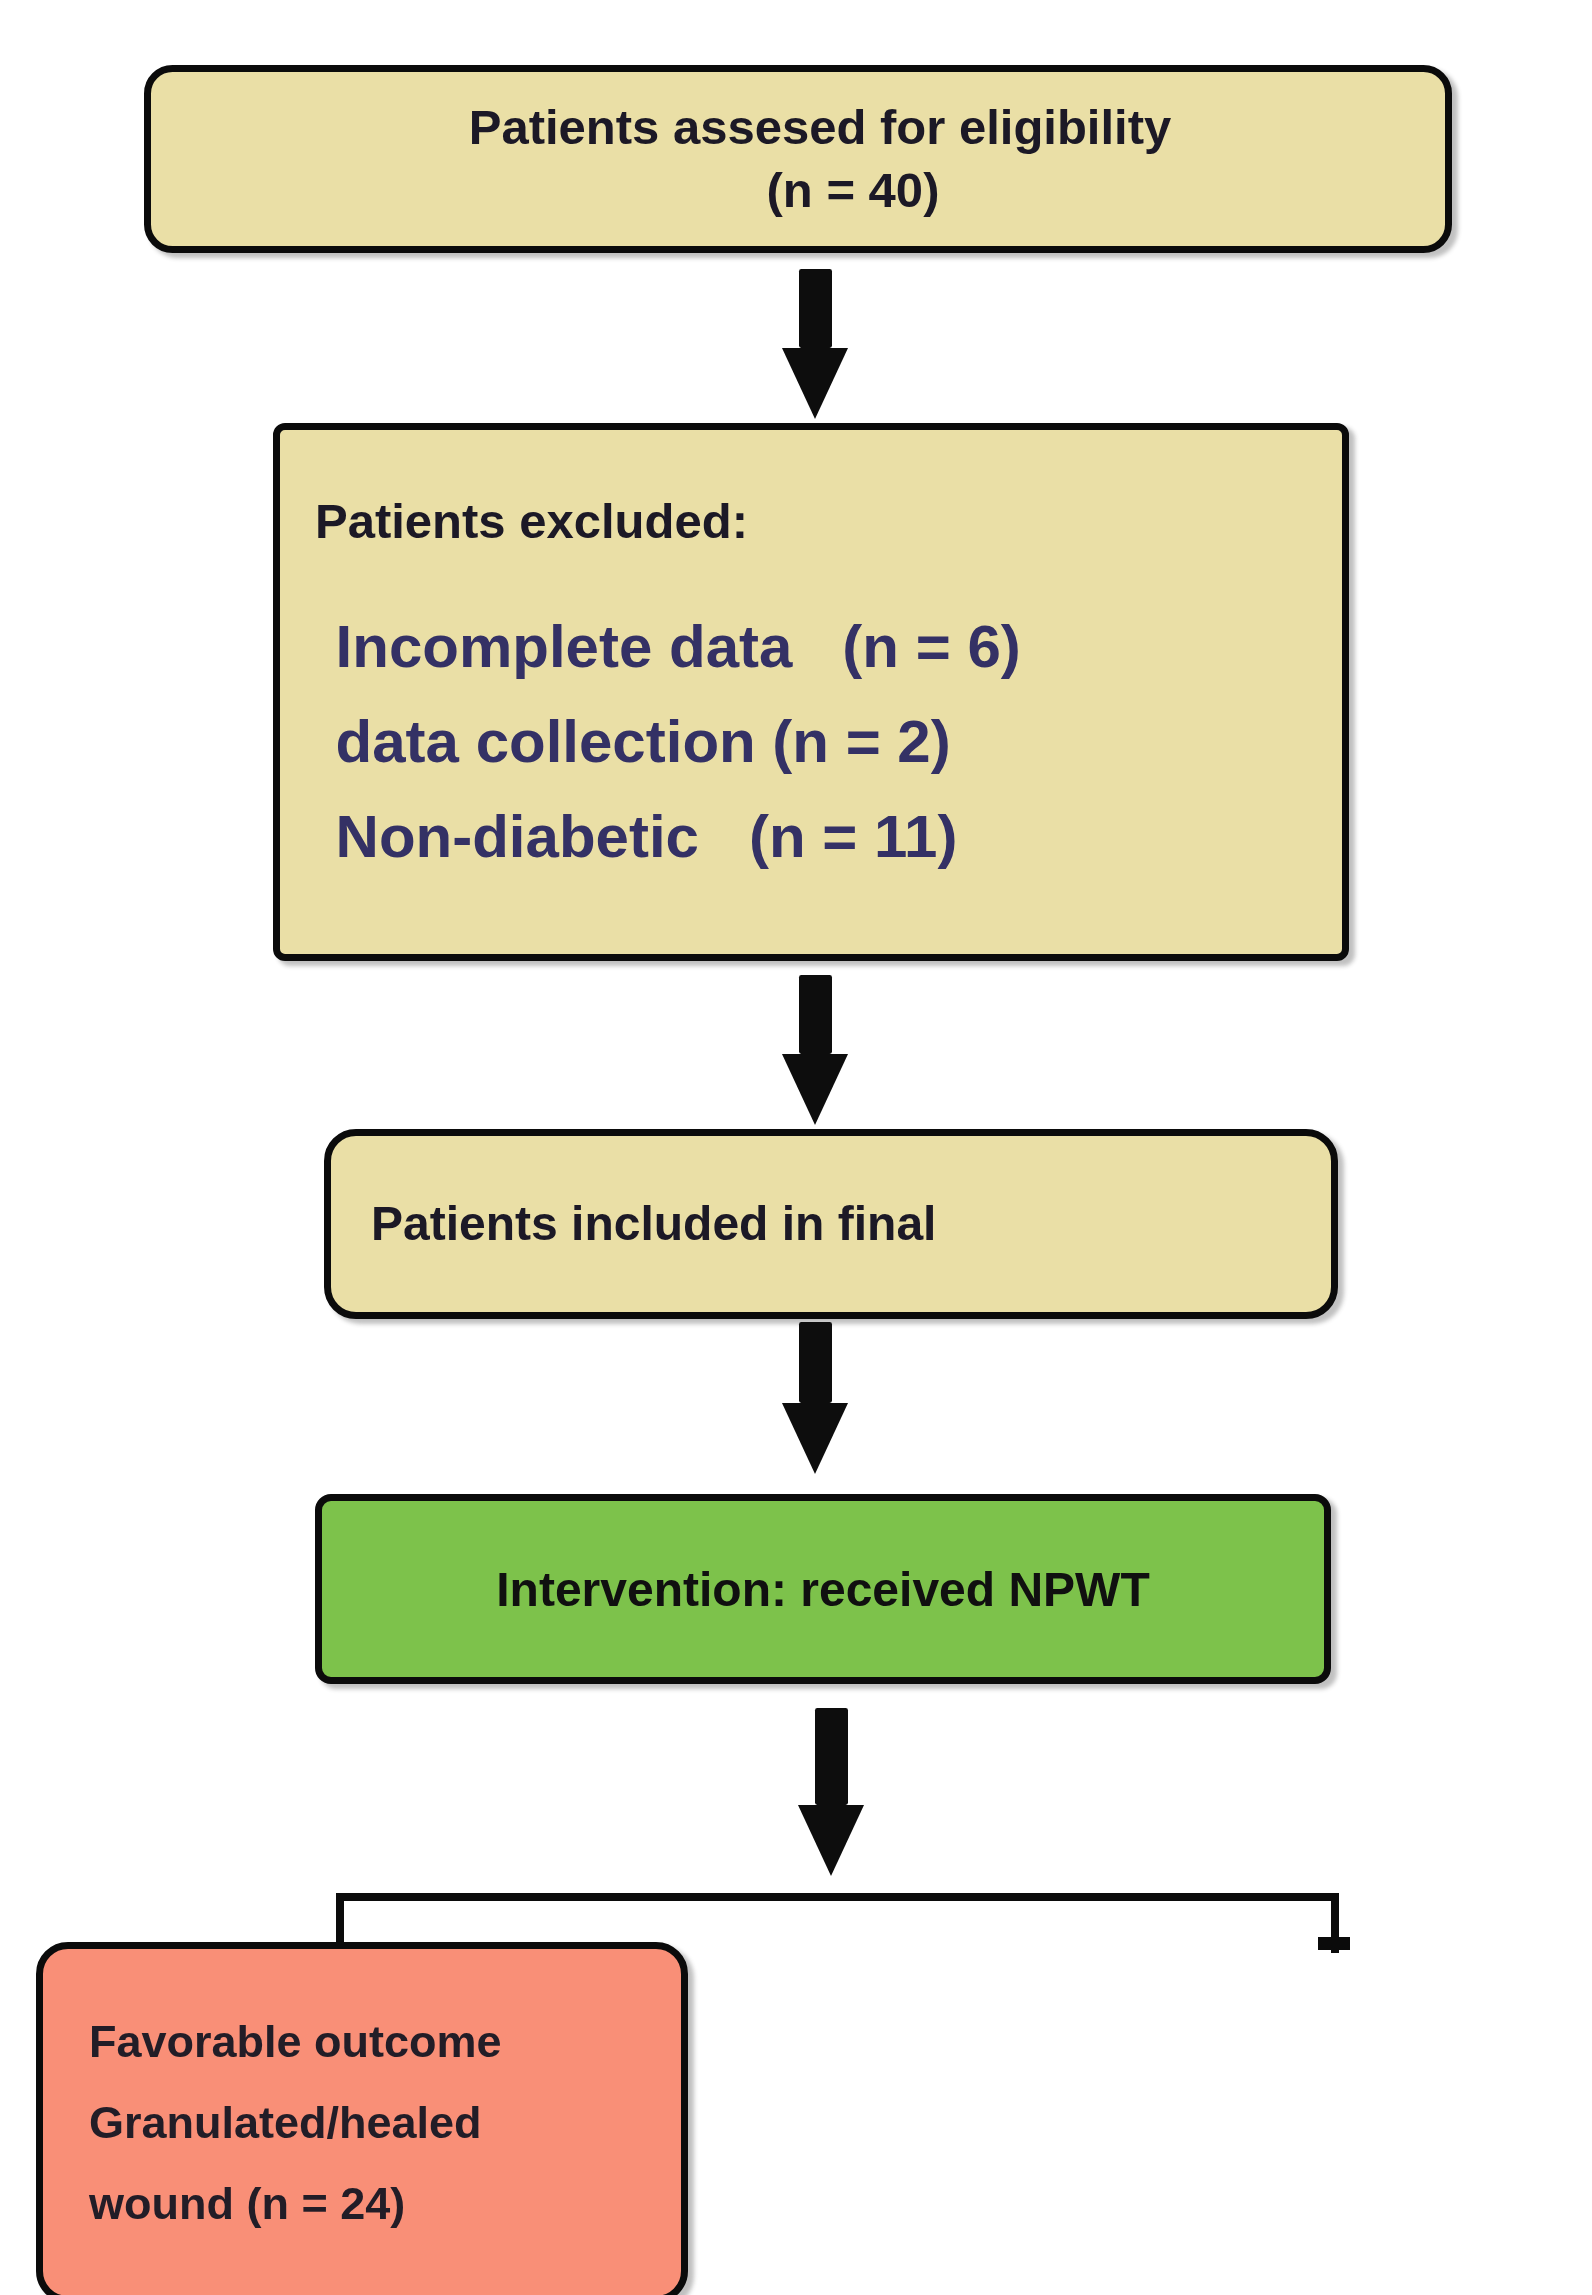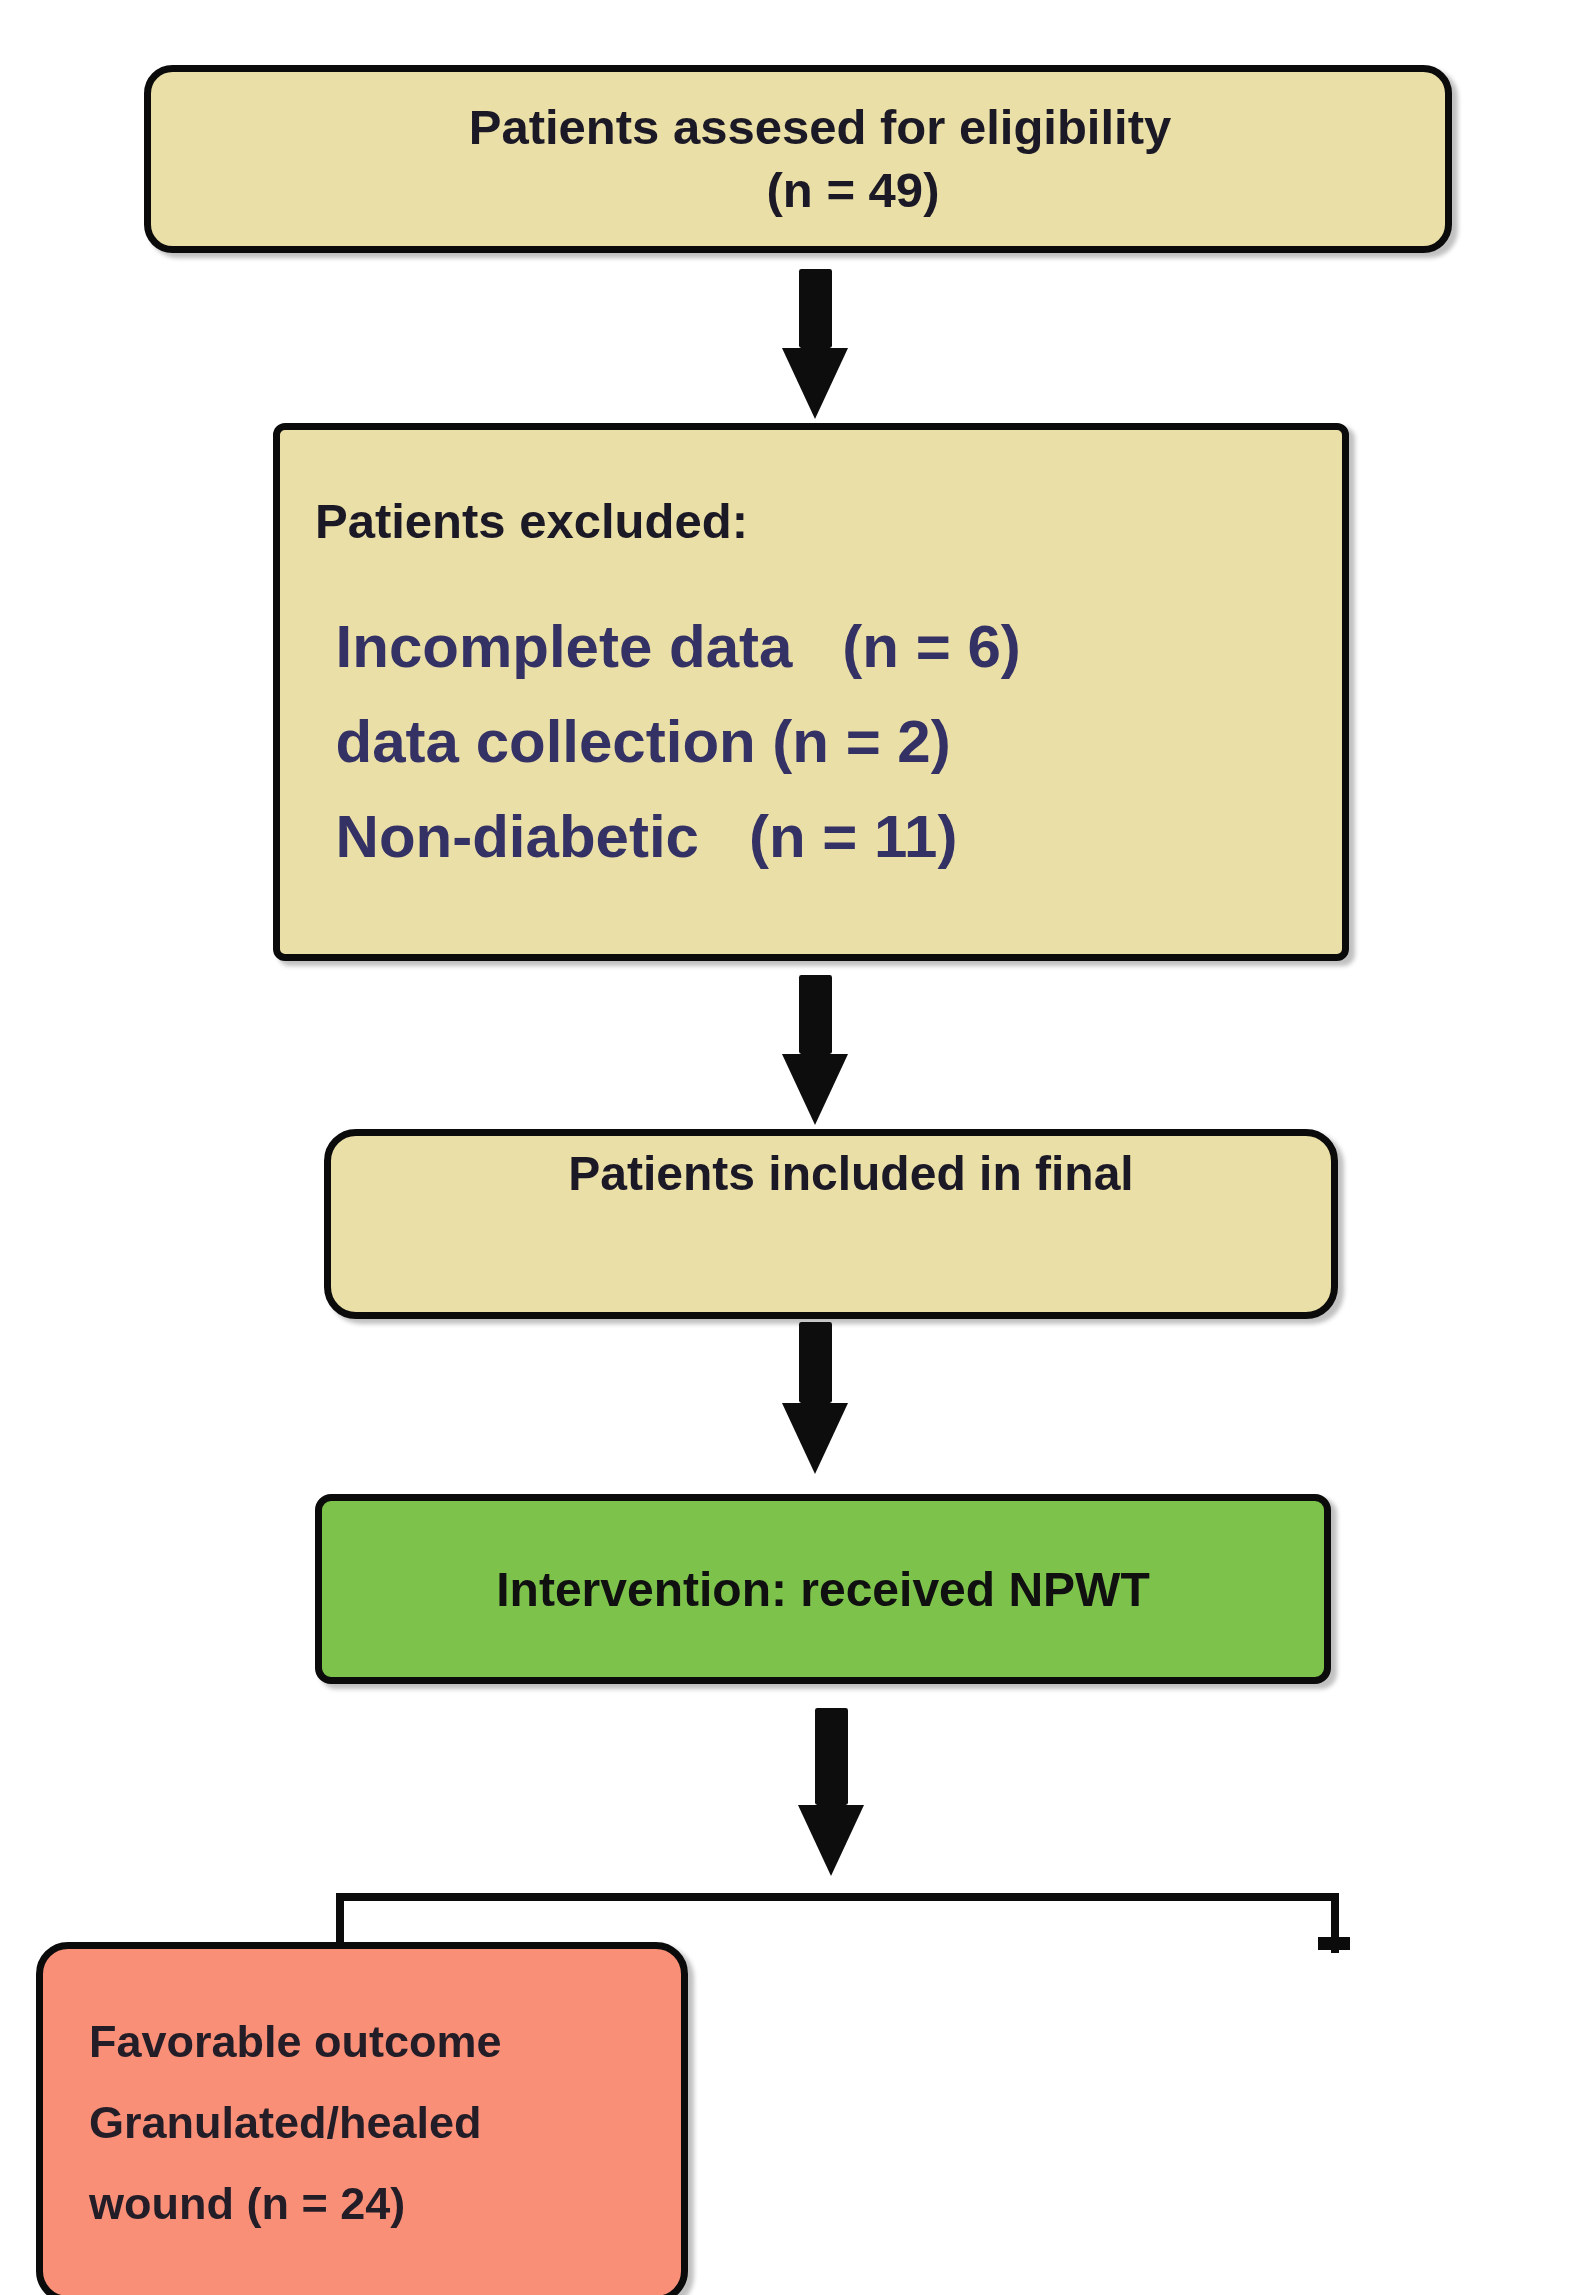--- a/index.html
+++ b/index.html
@@ -101,7 +101,7 @@
 
   <section class="box" id="box-eligibility" style="background-color: rgb(234, 223, 166);">
     <div>Patients assesed for eligibility</div>
-    <div class="line2-shift">(n = 49)</div>
+    <div class="line2-shift">(n = 40)</div>
   </section>
 
   <div class="arrow" id="arrow-1">

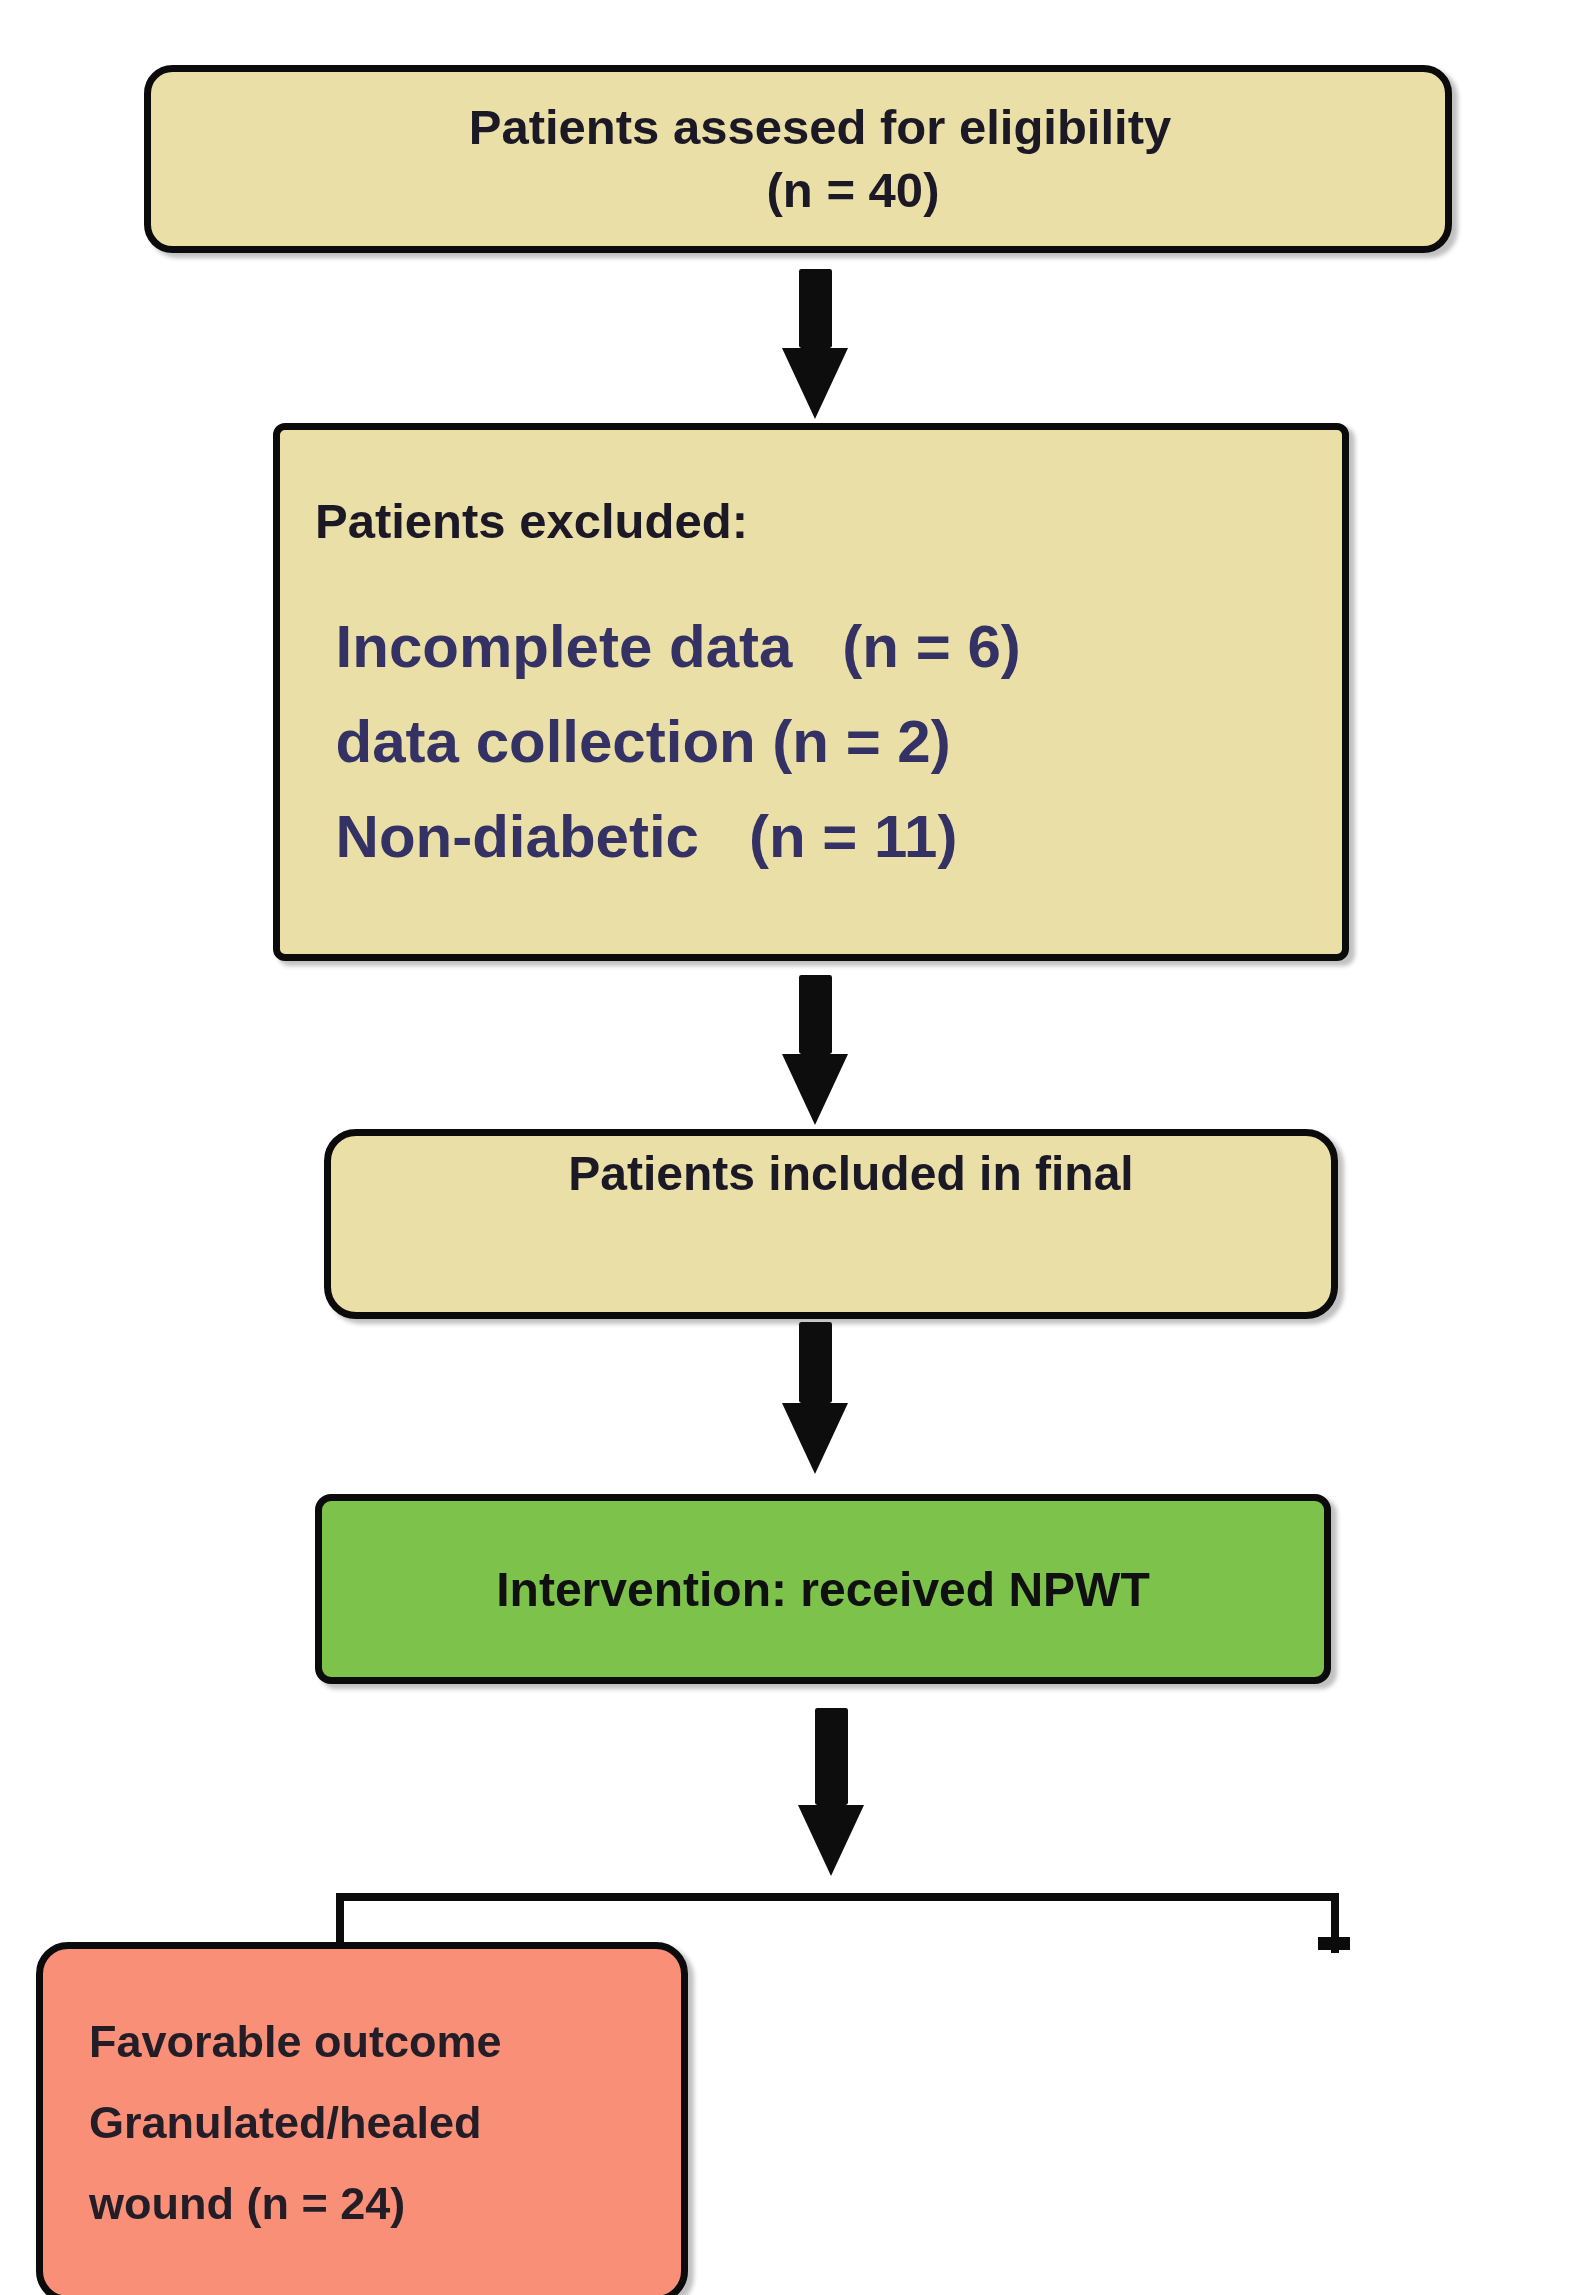--- a/index.html
+++ b/index.html
@@ -43,7 +43,7 @@
   #box-included {
     left: 324px; top: 1097px; width: 1014px; height: 190px;
     border-radius: 32px;
-    display: flex; flex-direction: row; justify-content: center;
+    display: flex; flex-direction: column; justify-content: center;
     padding-left: 40px; font-size: 48px; line-height: 1.6;
   }
   

